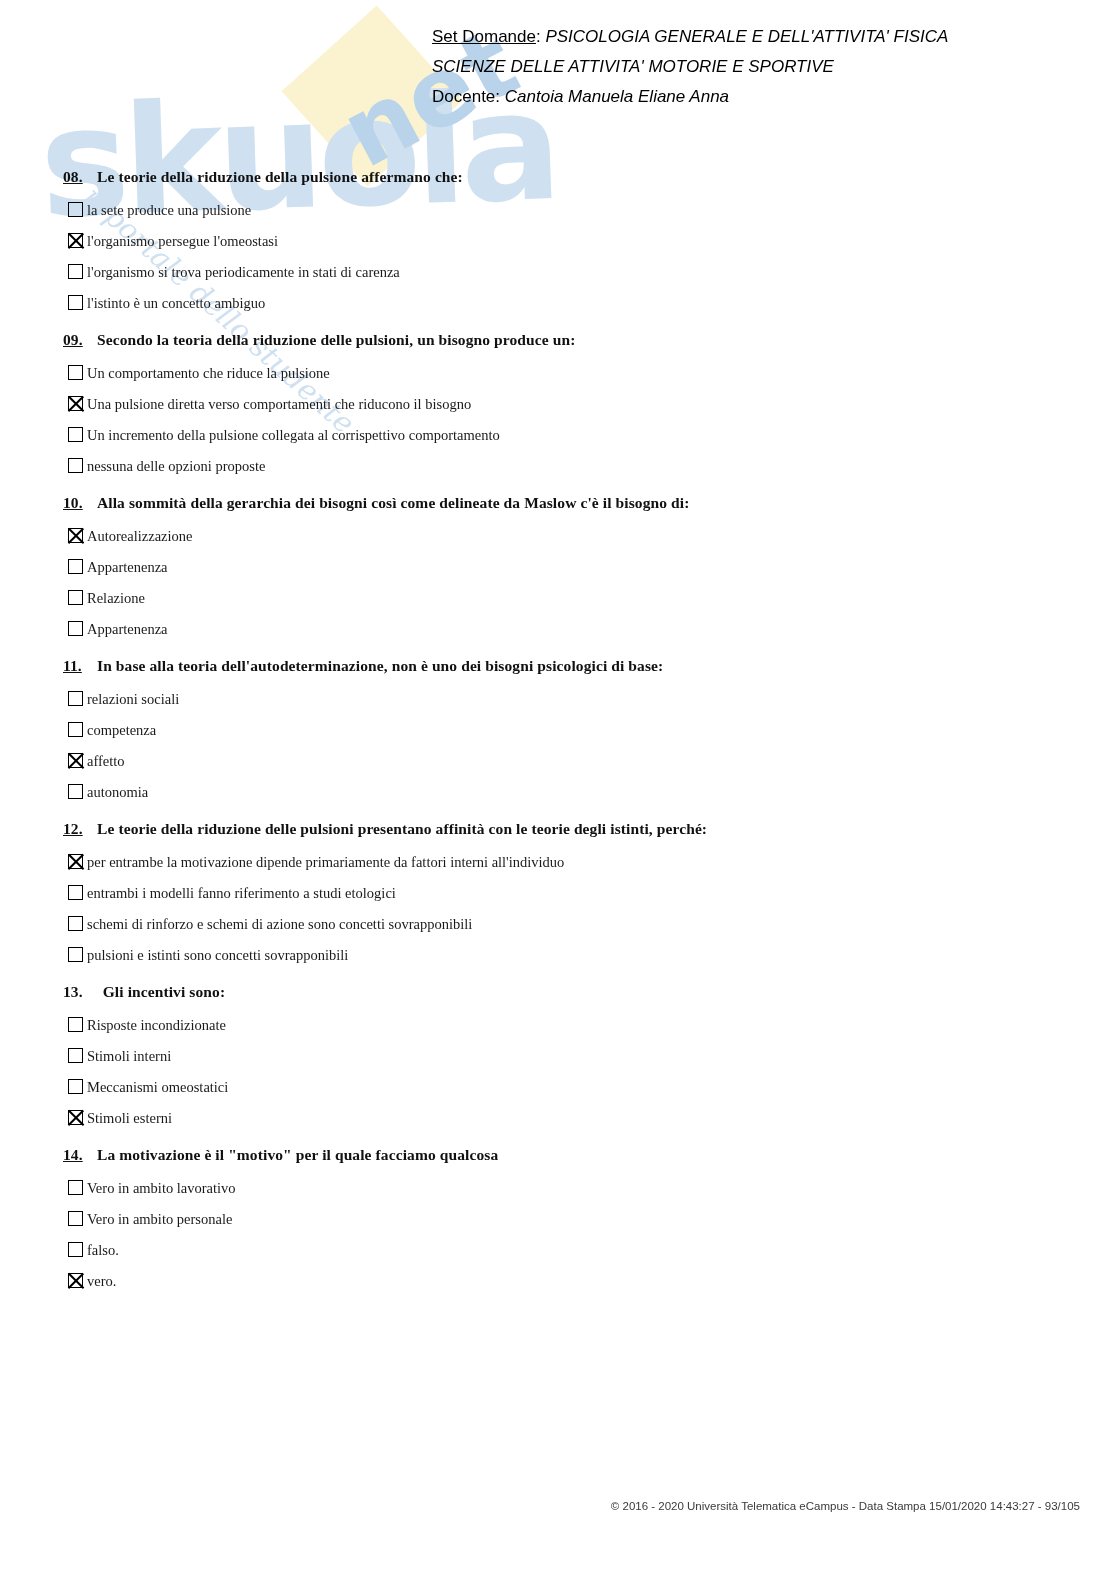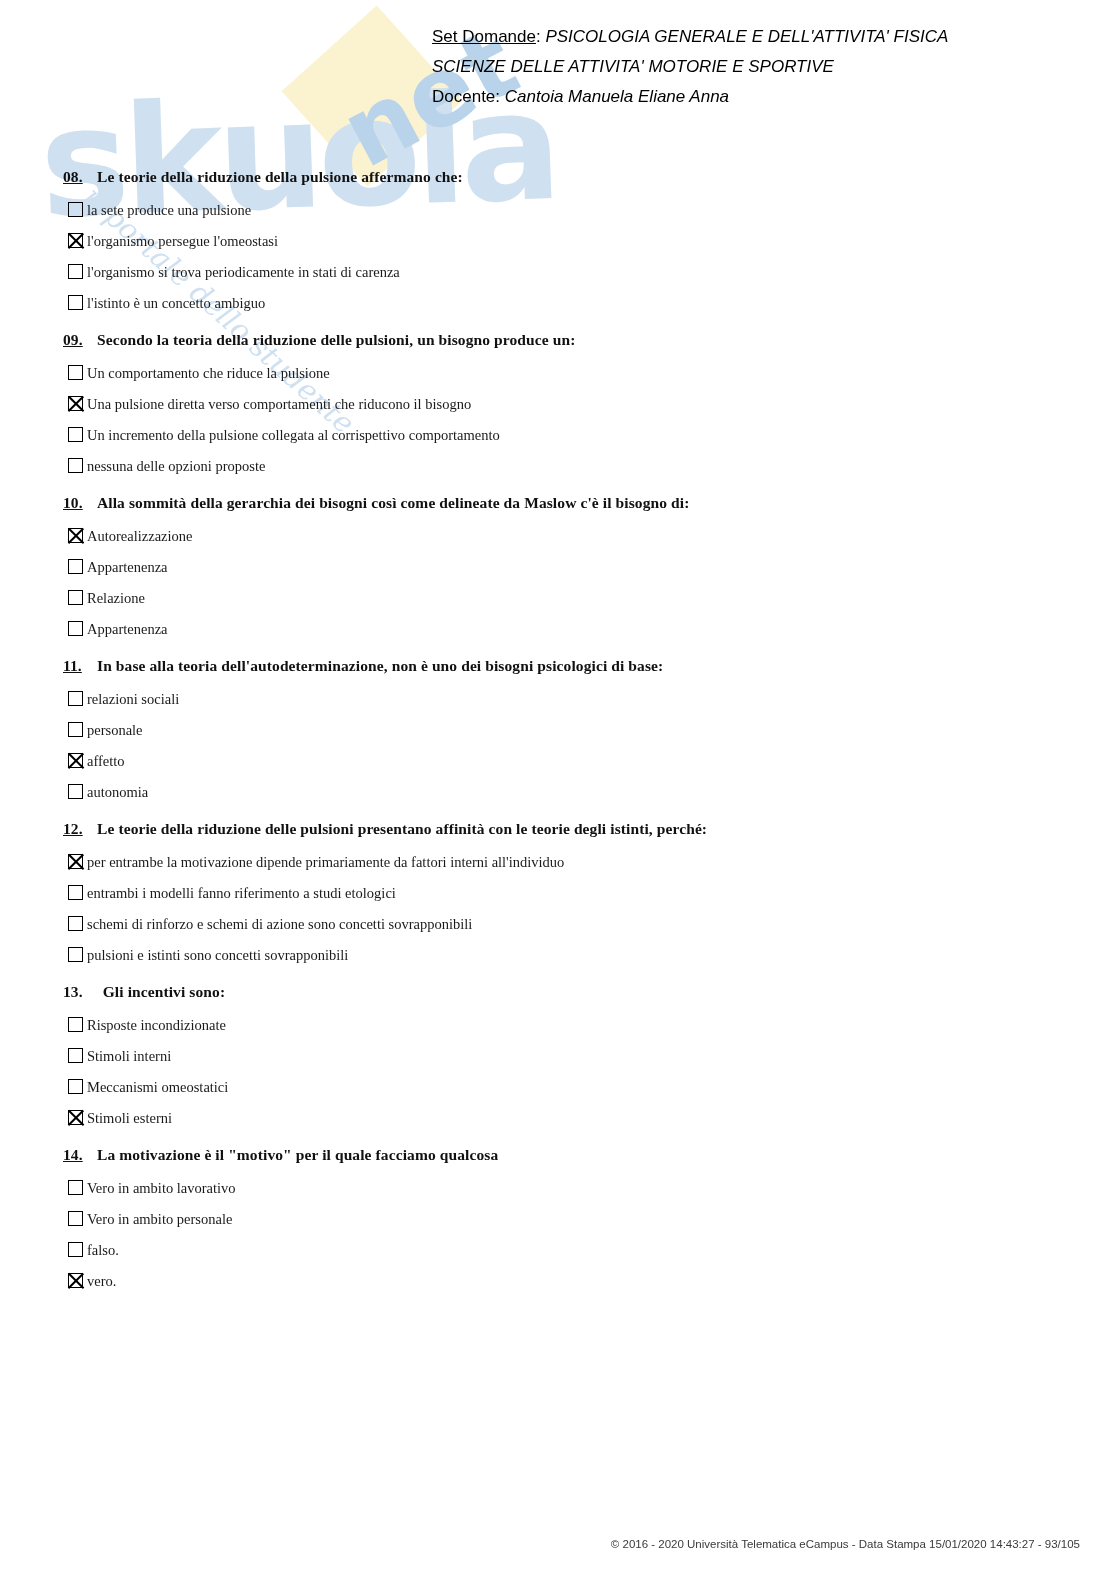--- a/index.html
+++ b/index.html
@@ -265,7 +265,7 @@
         </div>
         <div class="option-row">
           <span class="checkbox"></span>
-          <span class="option-label">personale</span>
+          <span class="option-label">competenza</span>
         </div>
         <div class="option-row">
           <span class="checkbox checked"></span>

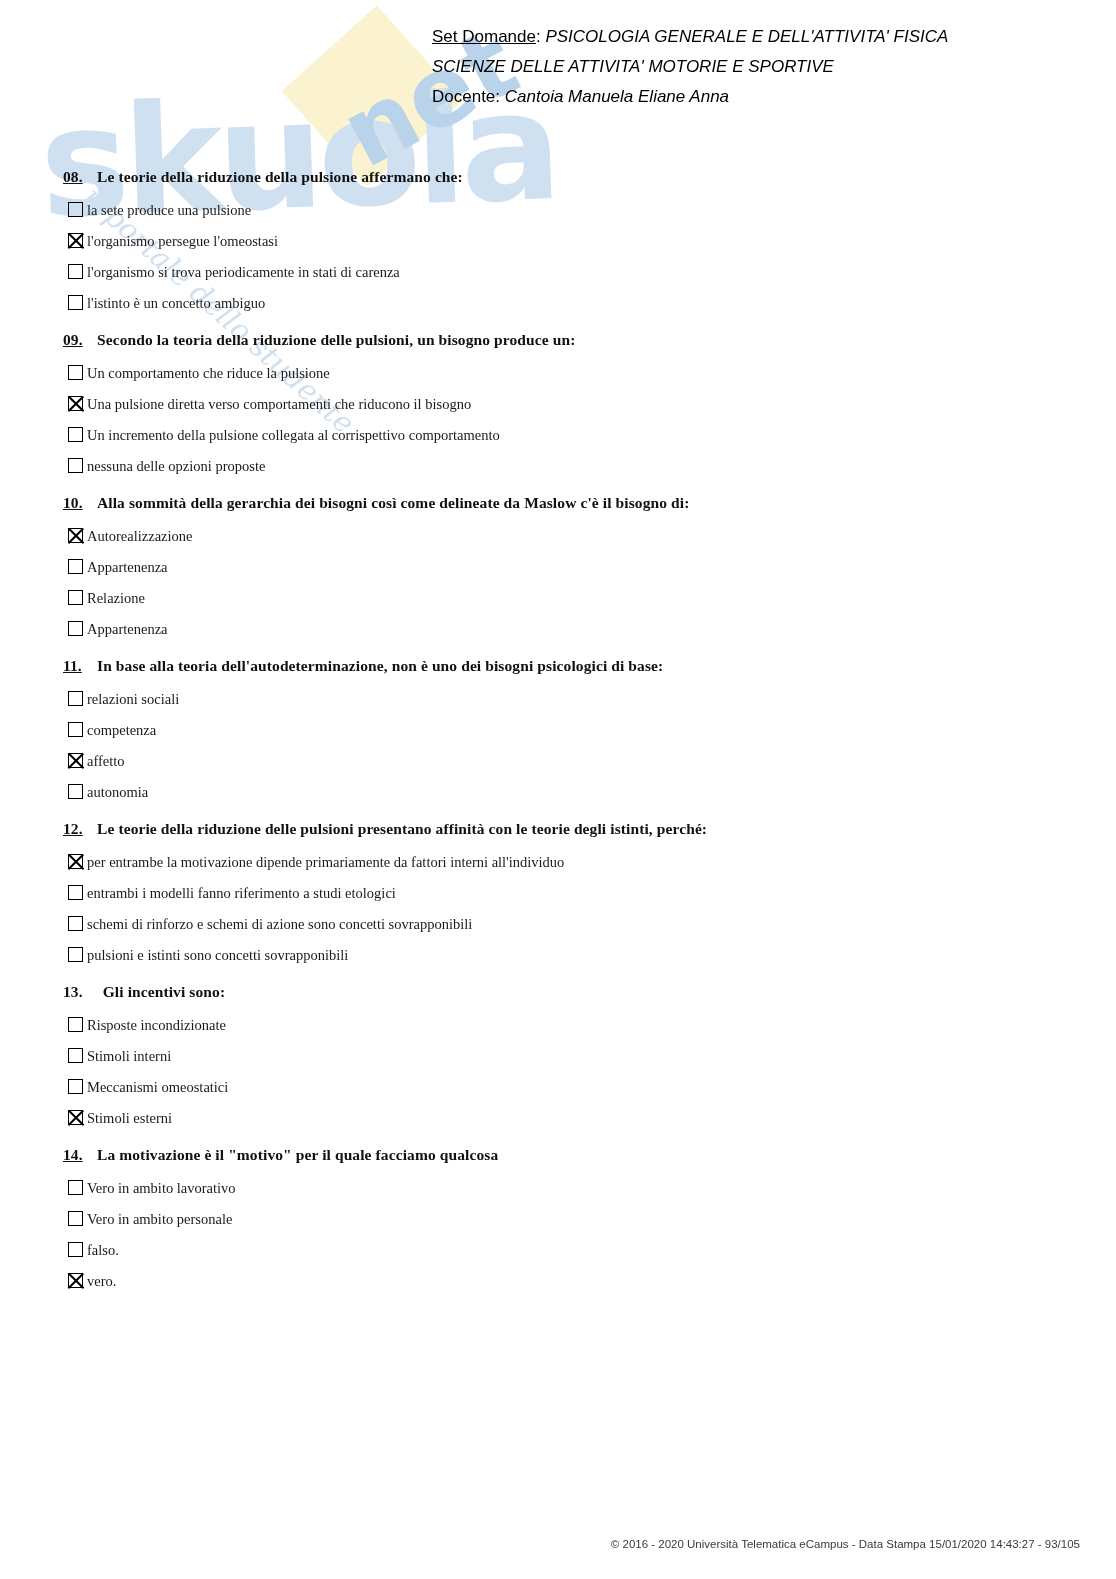--- a/index.html
+++ b/index.html
@@ -171,7 +171,7 @@
   #footer {
     position: absolute;
     left: 0;
-    top: 1538px;
+    top: 1500px;
     width: 1080px;
     text-align: right;
     font-family: "Liberation Sans", sans-serif;

